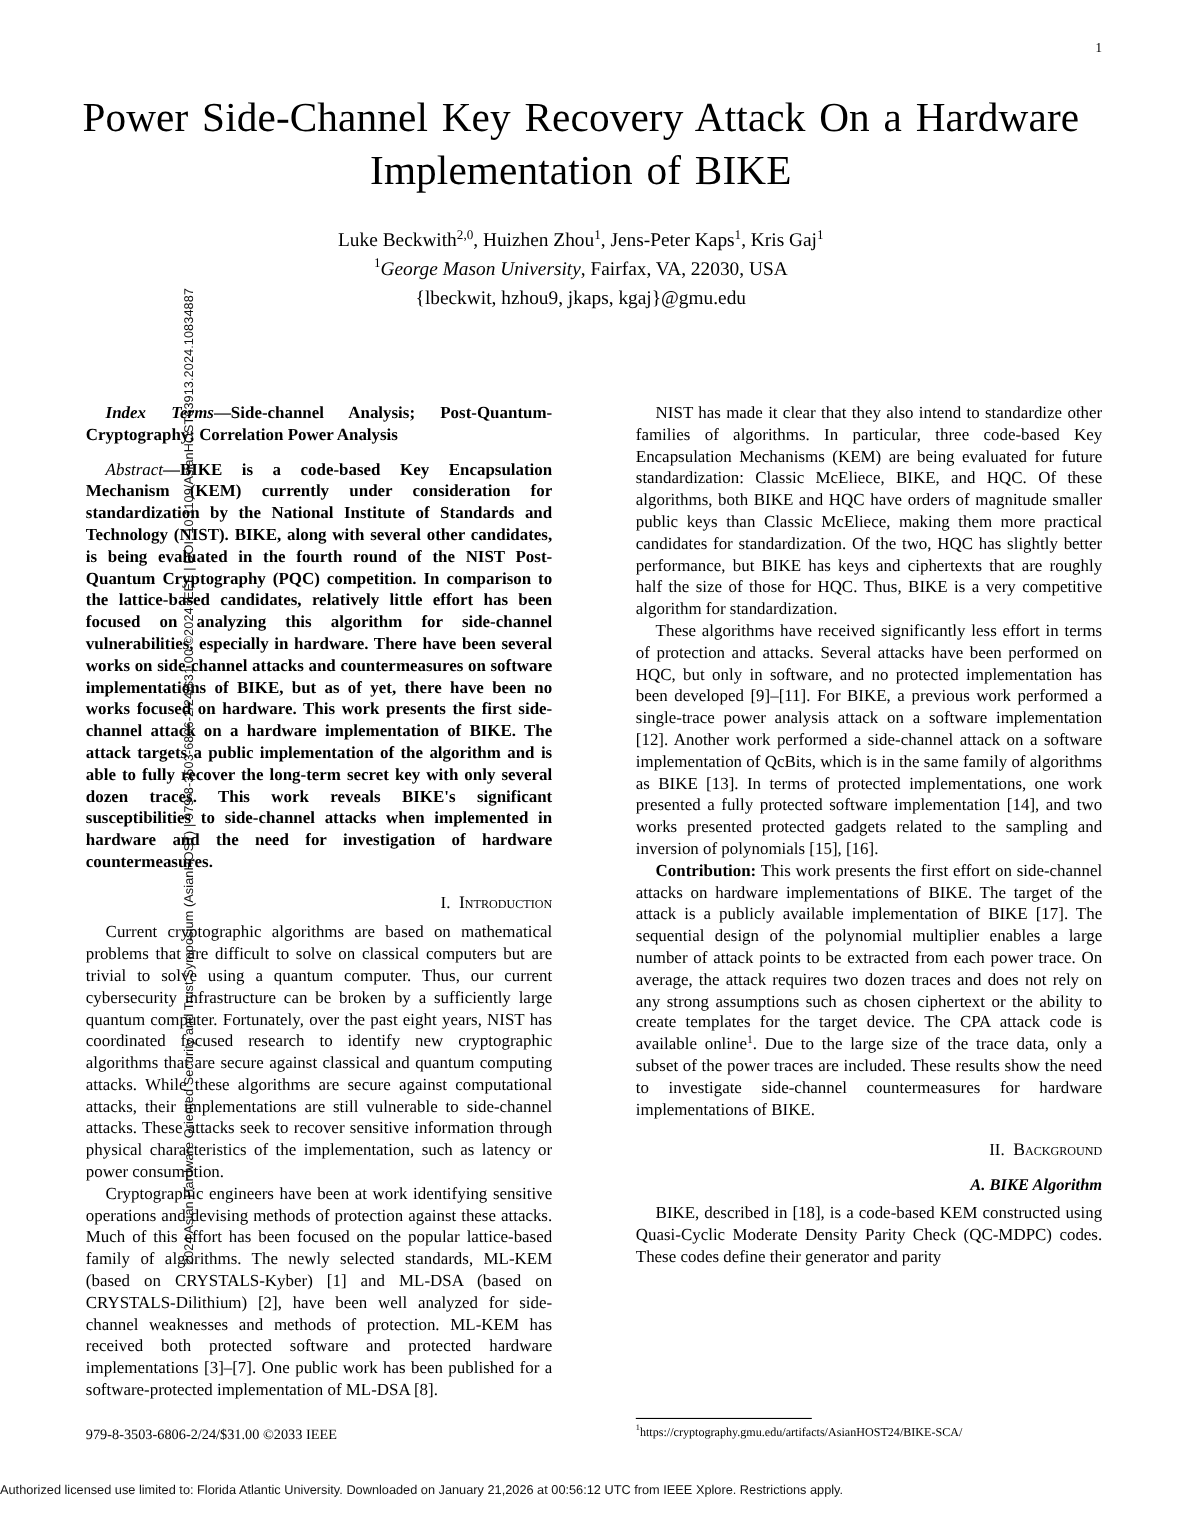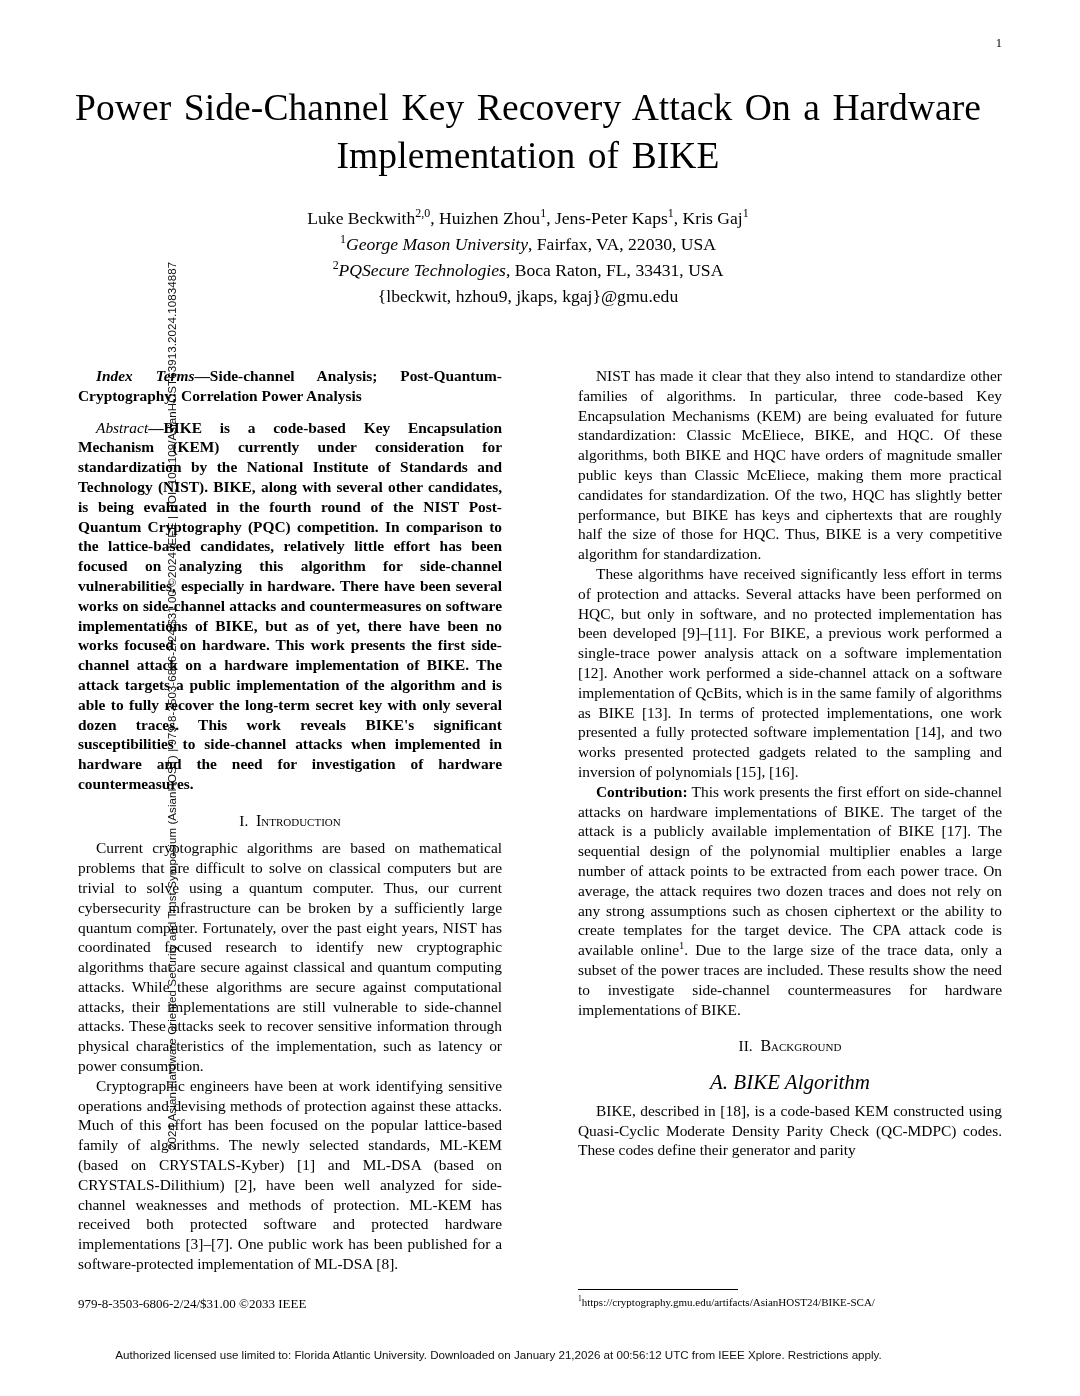--- a/index.html
+++ b/index.html
@@ -177,7 +177,6 @@
       <span>Kris Gaj</span><sup>1</sup>
     </span>
     <span class="line"><sup>1</sup><span class="affil-name">George Mason University</span><span>, Fairfax, VA, 22030, USA</span></span>
-    <span class="line"><sup>2</sup><span class="affil-name">PQSecure Technologies</span><span>, Boca Raton, FL, 33431, USA</span></span>
     <span class="line">{lbeckwit, hzhou9, jkaps, kgaj}@gmu.edu</span>
   </div>
 </div>

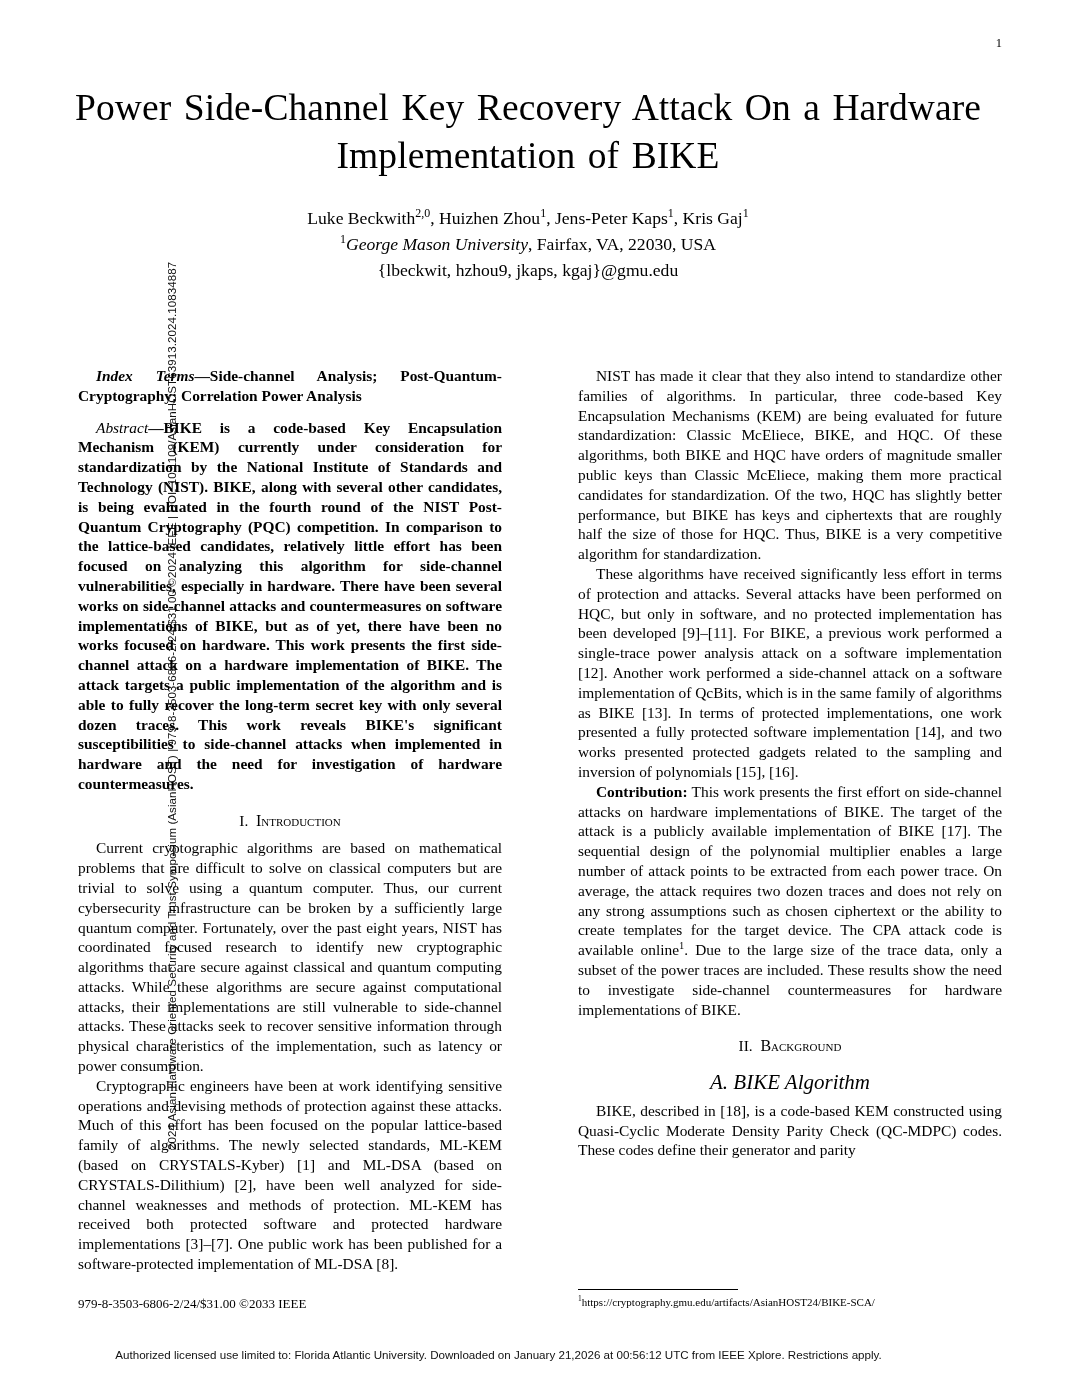--- a/index.html
+++ b/index.html
@@ -108,7 +108,7 @@
   h2.section-head {
     font-size: 15.4px;
     font-weight: normal;
-    text-align: center;
+    text-align: right;
     margin: 17px 0 7px 0;
     text-indent: 0;
   }

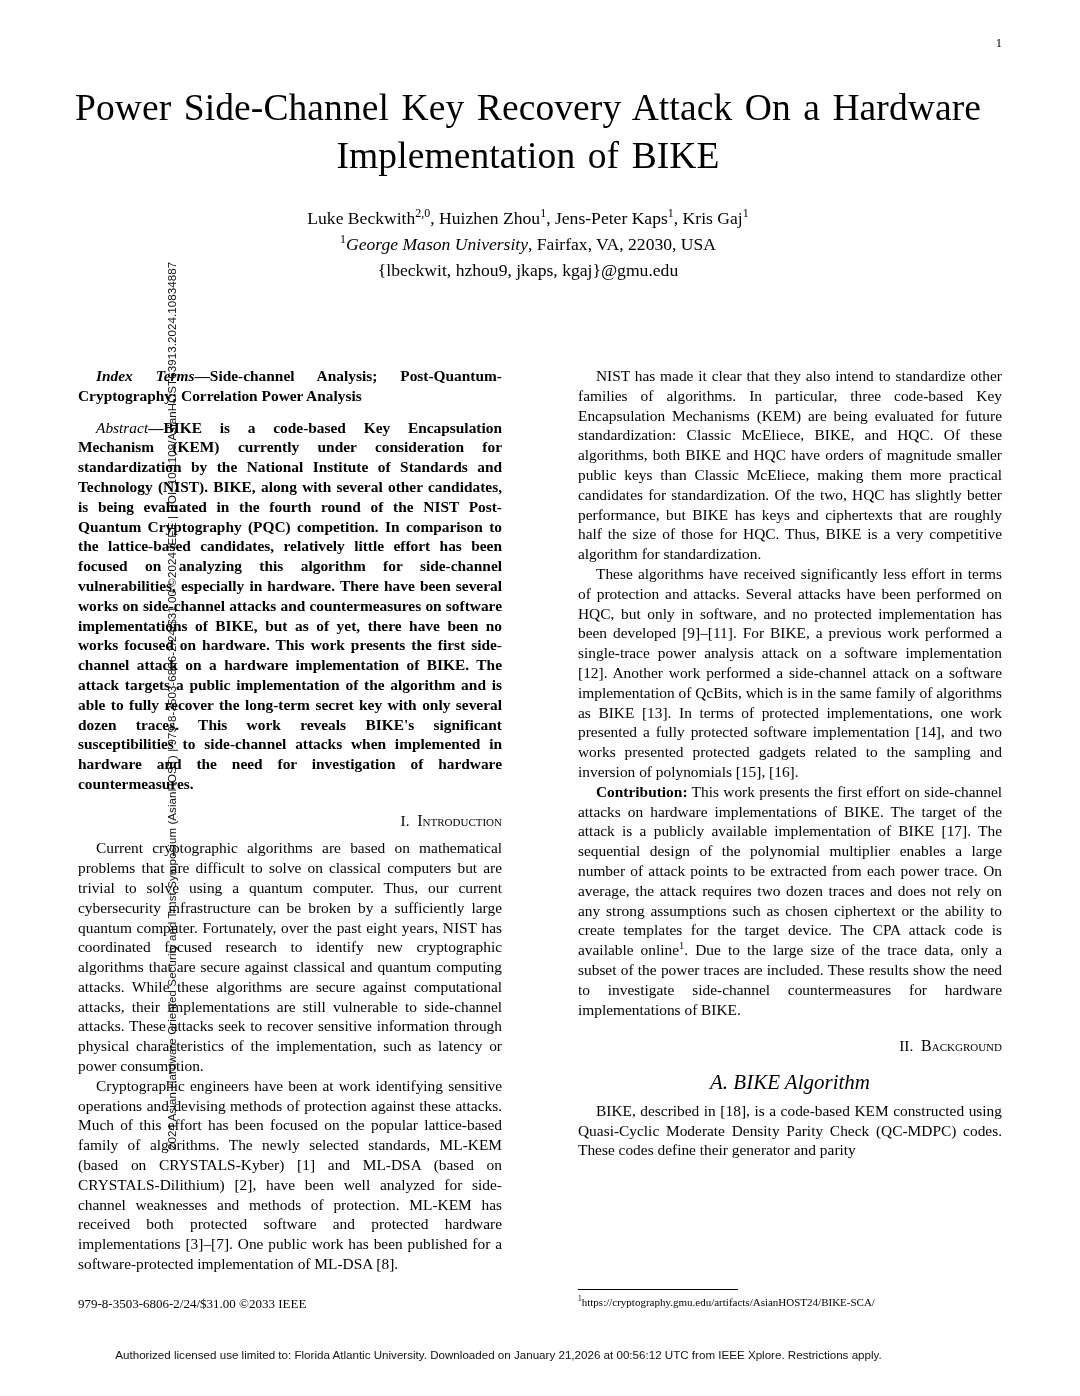--- a/index.html
+++ b/index.html
@@ -117,10 +117,10 @@
     font-size: 1.04em;
   }
   h3.subsection-head {
-    font-size: 21px;
-    font-weight: normal;
+    font-size: 15px;
+    font-weight: bold;
     font-style: italic;
-    text-align: center;
+    text-align: right;
     margin: 12px 0 5px 0;
     text-indent: 0;
   }

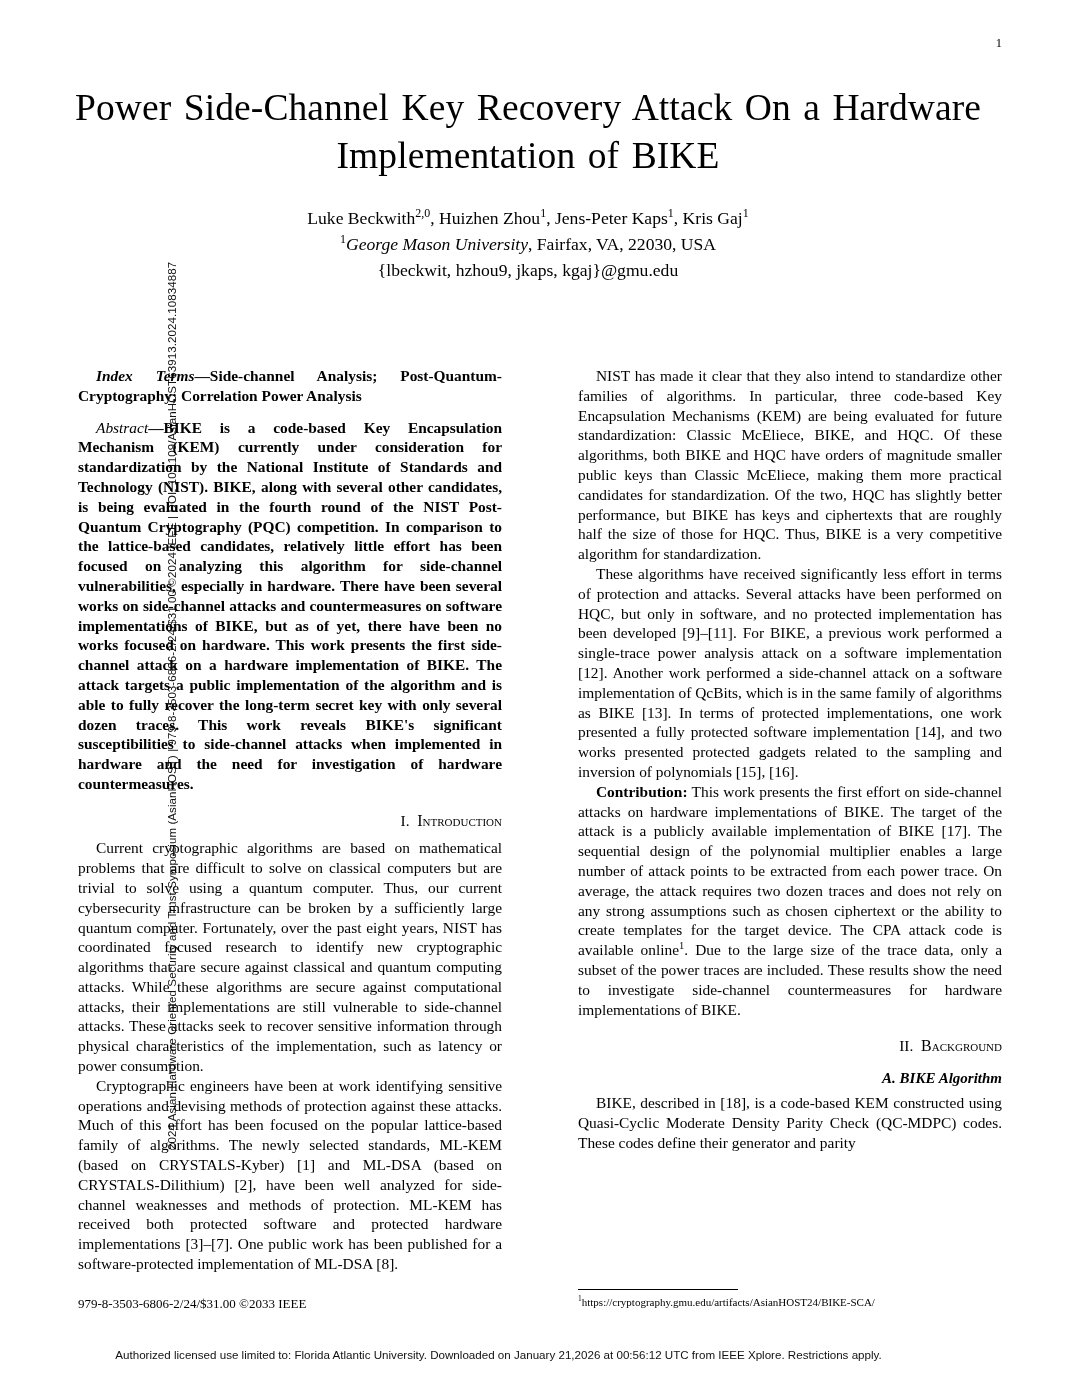--- a/index.html
+++ b/index.html
@@ -153,7 +153,6 @@
     left: 0;
     top: 1348px;
     width: 997px;
-    text-align: center;
     font-family: "Liberation Sans", "DejaVu Sans", sans-serif;
     font-size: 11.6px;
     color: #111;

